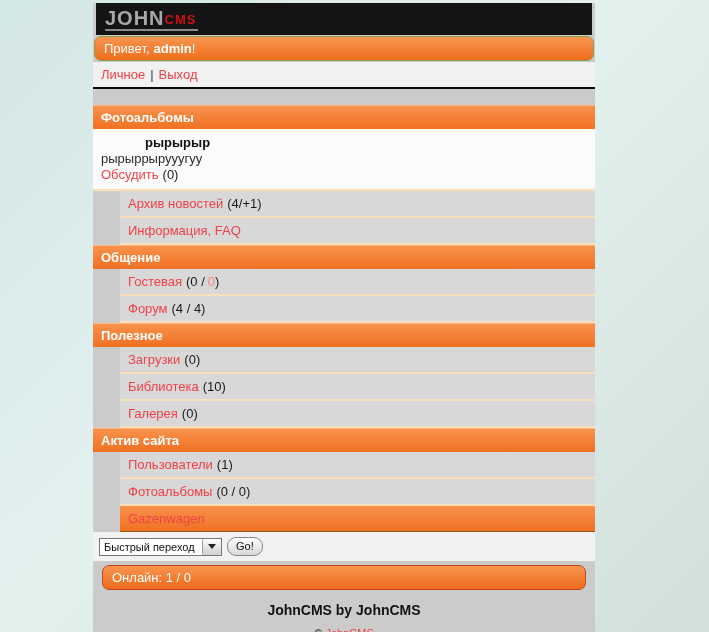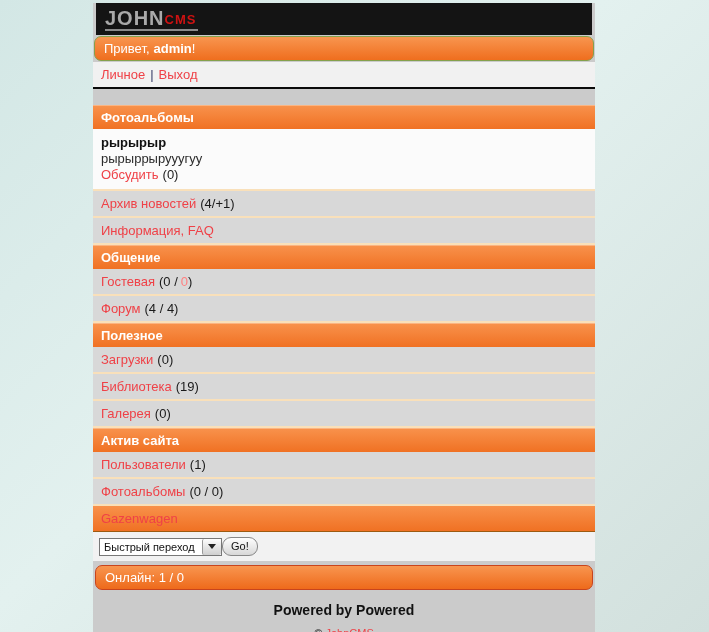--- a/index.html
+++ b/index.html
@@ -76,7 +76,7 @@
     padding: 6px 8px 7px 8px;
     border-bottom: 2px solid #f9e0ba;
   }
-  .news-title { font-weight: bold; color: #111; }
+  .news-title { font-weight: bold; color: #111; margin-left: 44px; }
   .news-body { color: #2c2c2c; margin-top: 1px; }
   .news-discuss { margin-top: 1px; }
   

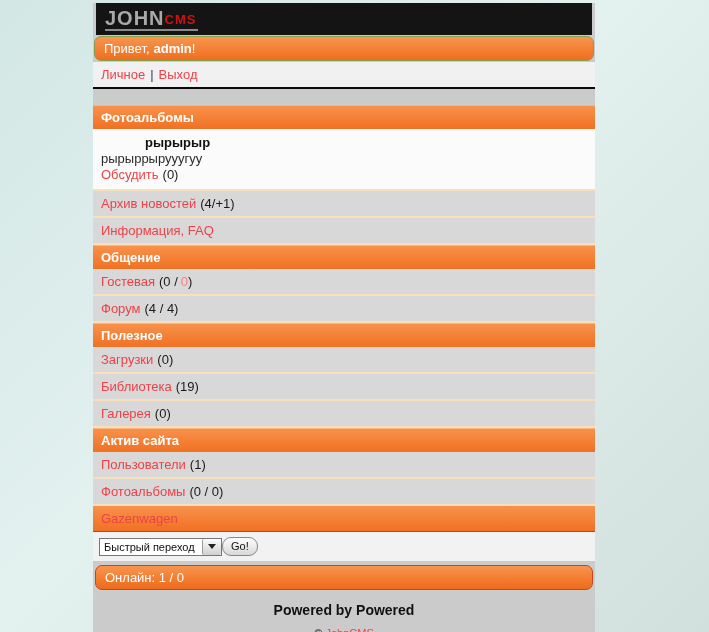--- a/index.html
+++ b/index.html
@@ -84,6 +84,7 @@
     background: #d8d8d8;
     padding: 5px 8px;
     border-bottom: 2px solid #f9e0ba;
+    margin-left: 27px;
   }
   .row.gazen {
     background: linear-gradient(#f8914b, #f07123);

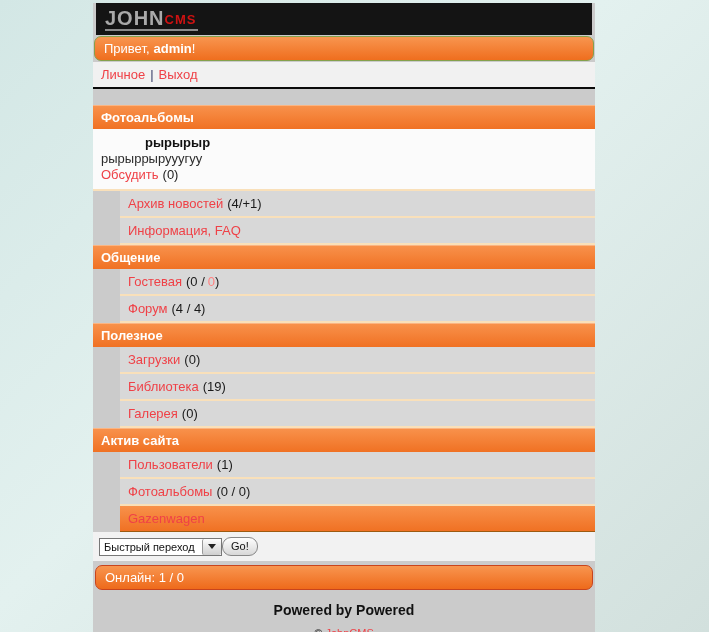--- a/index.html
+++ b/index.html
@@ -200,7 +200,7 @@
   </div>
 
   <div class="row">
-    <a class="link">Библиотека</a><span class="count">(19)</span>
+    <a class="link">Библиотека</a><span class="count">(10)</span>
   </div>
 
   <div class="row">

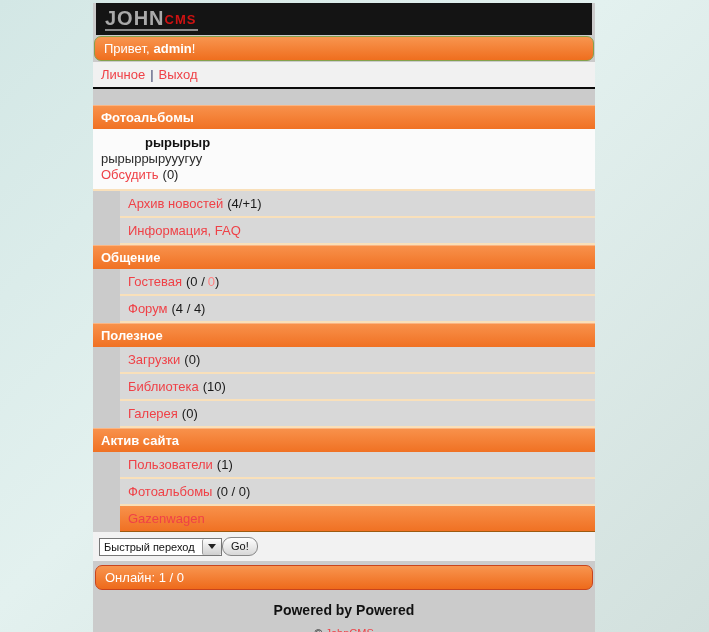--- a/index.html
+++ b/index.html
@@ -96,6 +96,7 @@
     padding: 5px 6px;
     display: flex;
     align-items: center;
+    gap: 5px;
   }
   .select-wrap { position: relative; display: inline-block; }
   .select-wrap select {

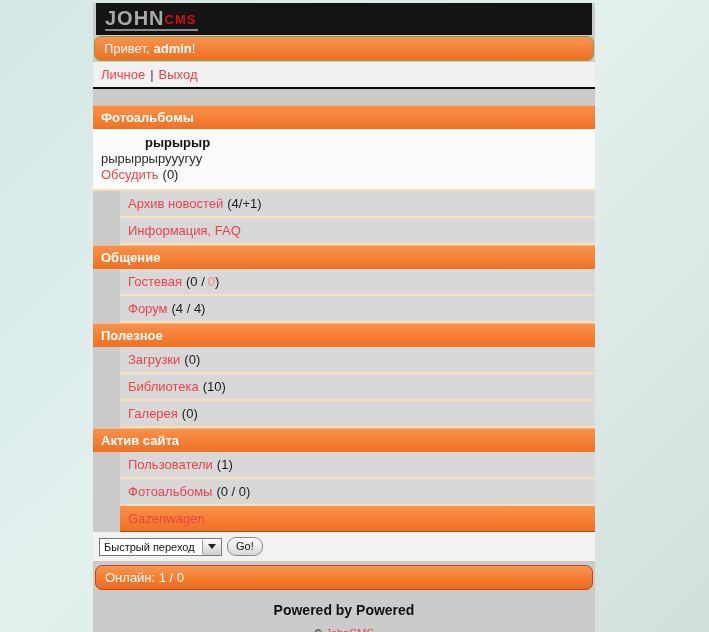--- a/index.html
+++ b/index.html
@@ -138,7 +138,7 @@
   }
   
   .online-bar {
-    margin: 4px 2px;
+    margin: 4px 9px;
     background: linear-gradient(#f8954f, #ee6a1b);
     border: 1px solid #c8441d;
     border-radius: 7px;

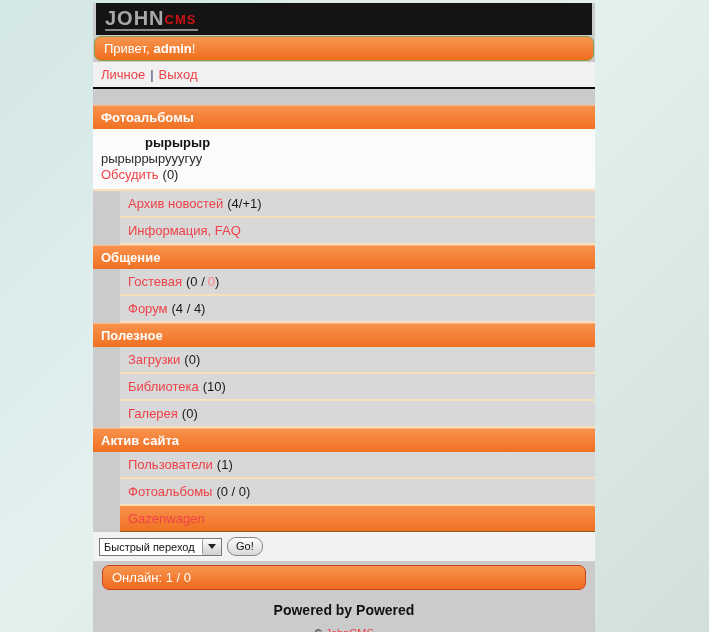--- a/index.html
+++ b/index.html
@@ -237,7 +237,7 @@
   <div class="online-bar">Онлайн: 1 / 0</div>
 
   <div class="footer">
-    <div class="powered">Powered by Powered</div>
+    <div class="powered">JohnCMS by JohnCMS</div>
     <div class="copyright"><span>©</span> <a>JohnCMS</a></div>
   </div>
 

